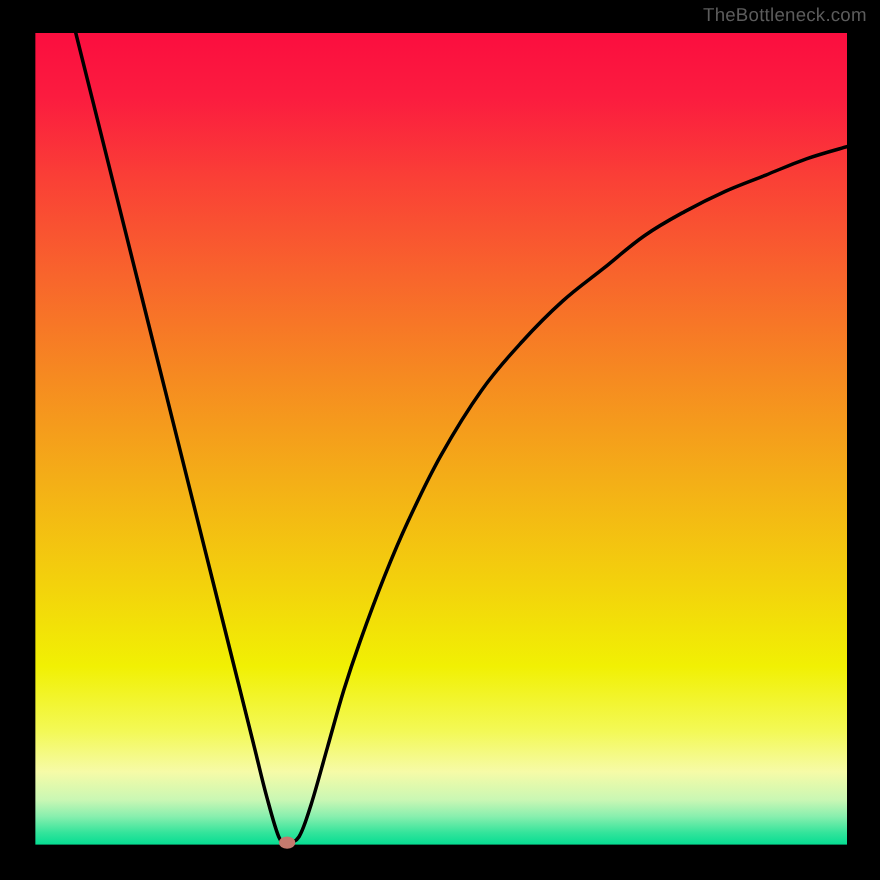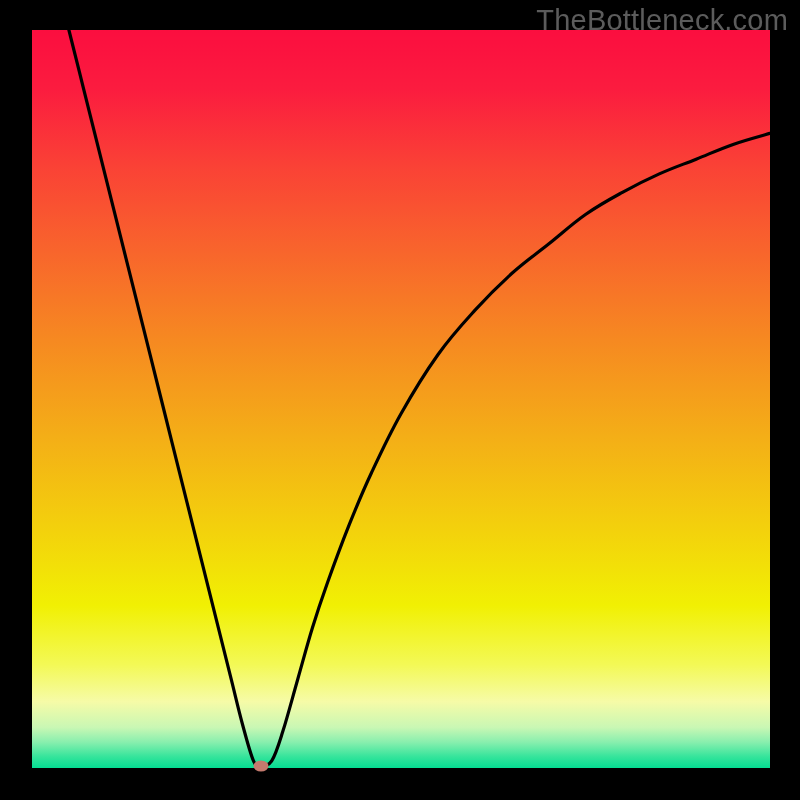--- a/index.html
+++ b/index.html
@@ -40,7 +40,7 @@
     top: 4px;
     right: 12px;
     color: #5c5c5c;
-    font-size: 29px;
+    font-size: 17px;
     font-weight: 400;
     letter-spacing: 0.2px;
   }

